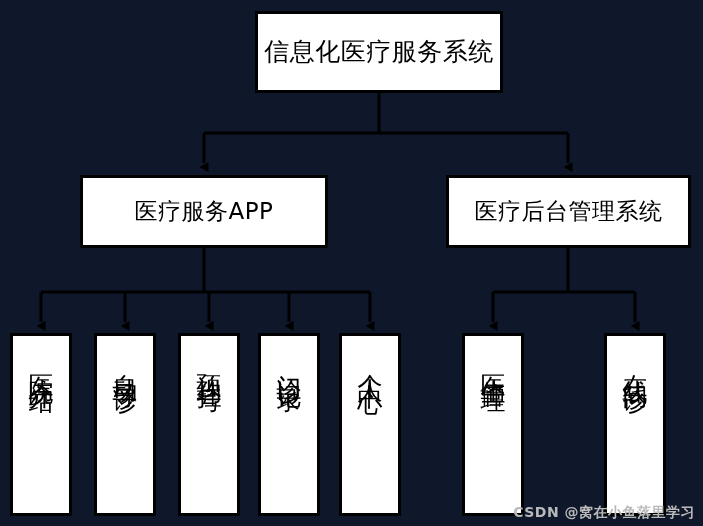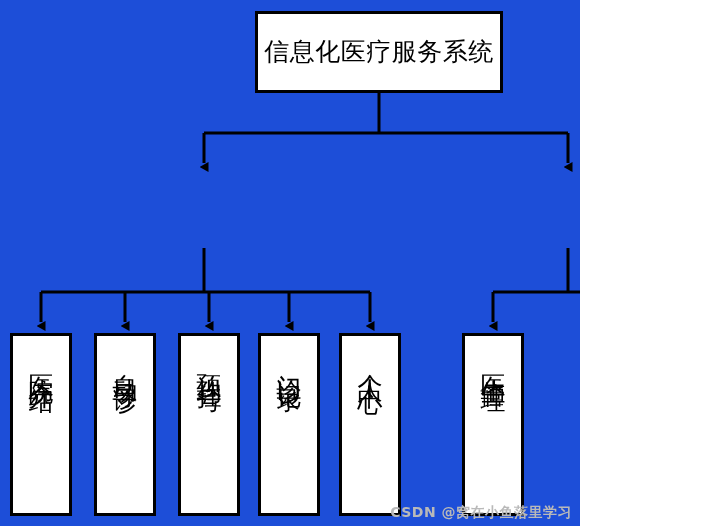--- a/index.html
+++ b/index.html
@@ -13,9 +13,9 @@
   }
   #canvas {
     position: relative;
-    width: 580px;
+    width: 703px;
     height: 526px;
-    background: #1d4ed8;
+    background: #0f172a;
     overflow: hidden;
   }
   #edges {

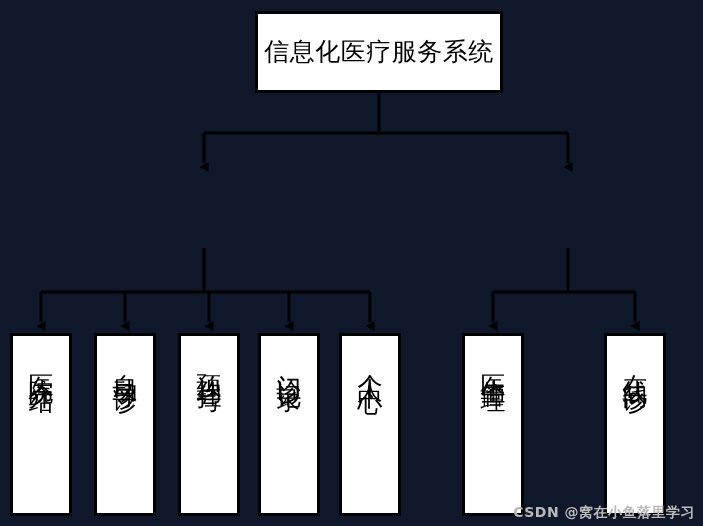--- a/index.html
+++ b/index.html
@@ -144,6 +144,9 @@
     <span class="node-label">信息化医疗服务系统</span>
   </div>
 
+  <div class="node lvl2 app">
+    <span class="node-label">医疗服务APP</span>
+  </div>
 
   <div class="node leaf" style="left:10px;">
     <span class="node-label">医院介绍</span>

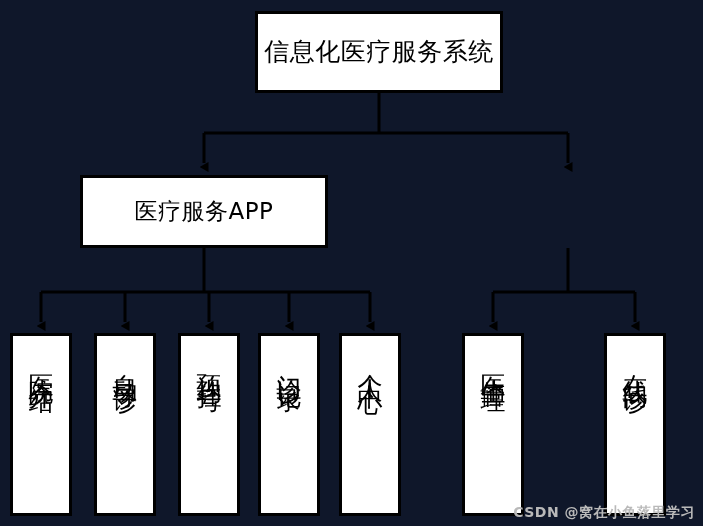--- a/index.html
+++ b/index.html
@@ -147,6 +147,9 @@
   <div class="node lvl2 app">
     <span class="node-label">医疗服务APP</span>
   </div>
+  <div class="node lvl2 admin">
+    <span class="node-label">医疗后台管理系统</span>
+  </div>
 
   <div class="node leaf" style="left:10px;">
     <span class="node-label">医院介绍</span>

